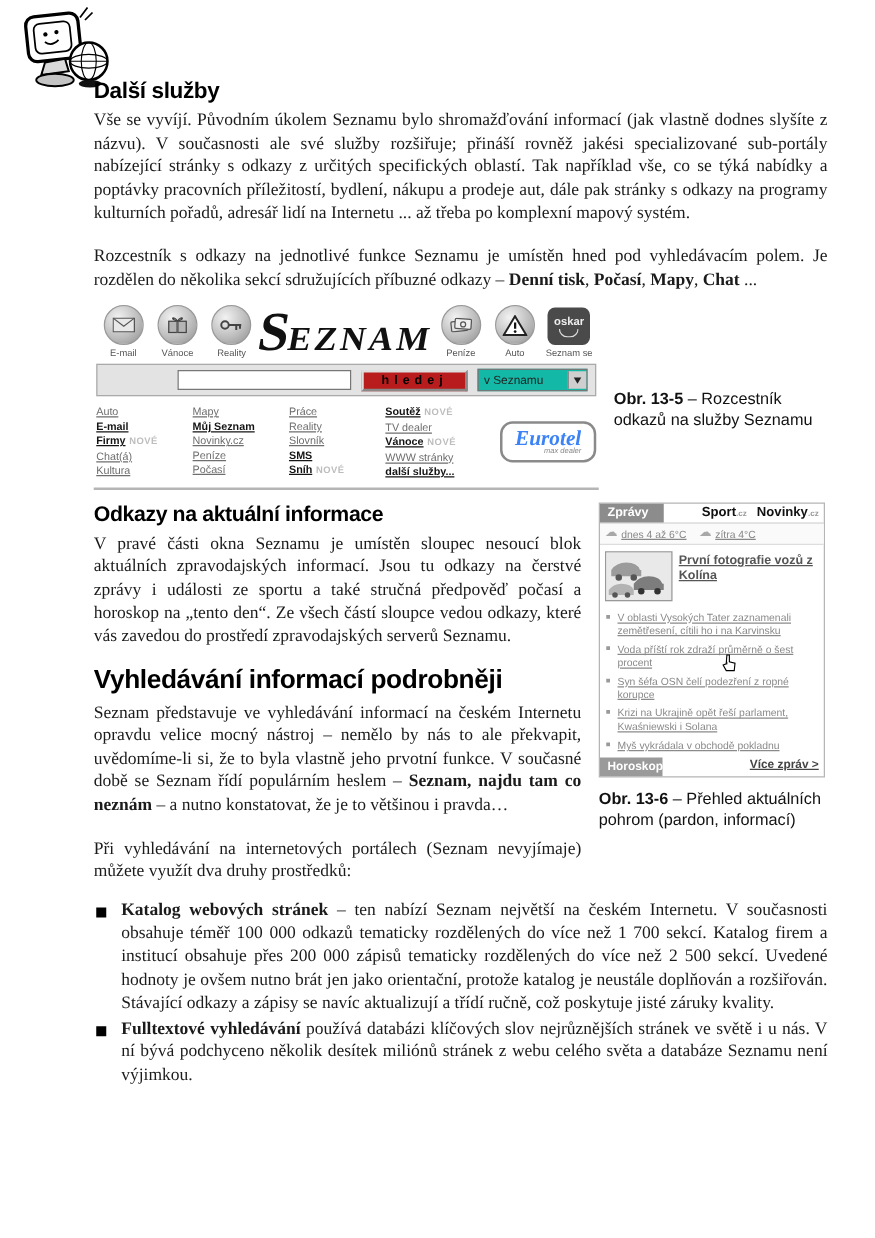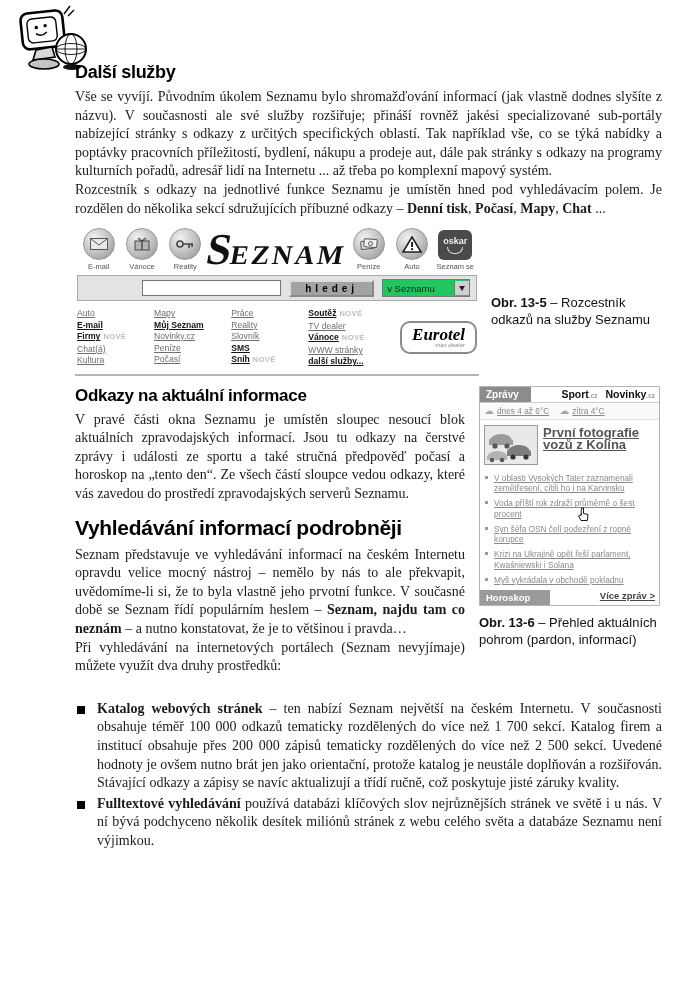--- a/index.html
+++ b/index.html
@@ -13,7 +13,7 @@
          letter-spacing:-0.3px;margin:0 0 5px 0;color:#000;}
   h1.big{font-size:21px;margin-top:12px;margin-bottom:6px;}
   p.body{font-size:14px;line-height:18.6px;text-align:justify;margin:0;}
-  p.body + p.body{margin-top:0;}
+  p.body + p.body{margin-top:16px;}
   .b{font-weight:bold;}
   
   .figrow{display:flex;gap:12px;margin-top:8px;}

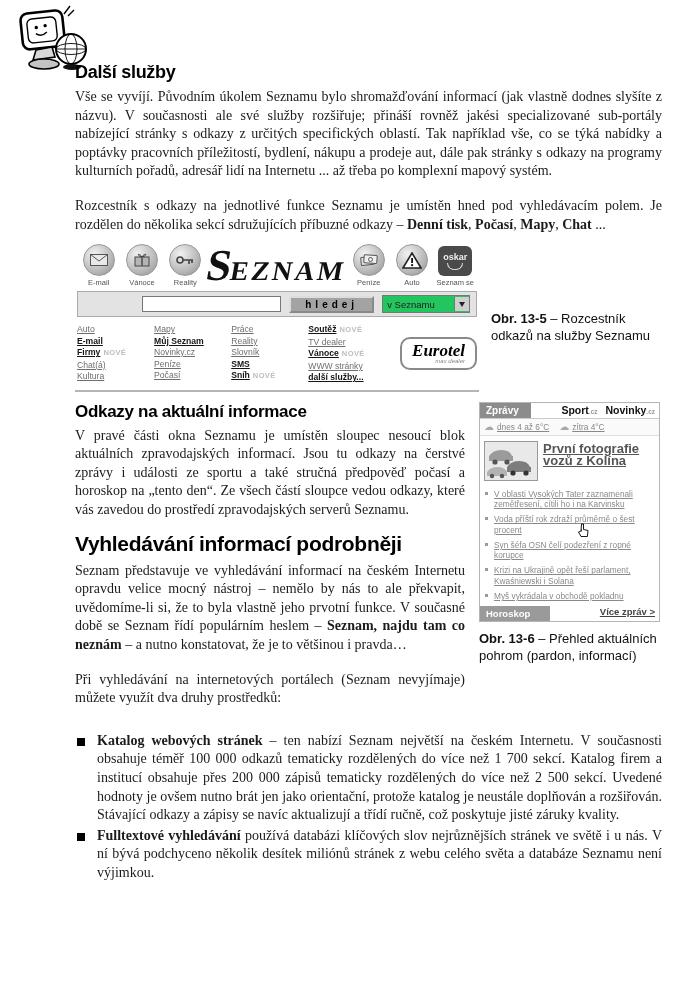--- a/index.html
+++ b/index.html
@@ -36,7 +36,7 @@
   .f5-search{display:flex;align-items:center;gap:8px;border:1px solid #aaa;background:#e3e3e3;
              padding:3px 6px 3px 64px;margin:1px 2px;}
   .f5-input{width:140px;height:14px;border:1px solid #777;background:#fff;font-size:10px;padding:0 2px;}
-  .f5-btn{border:2px outset #ddd;background:#a3a3a3;color:#000;font-size:10px;font-weight:bold;
+  .f5-btn{border:2px outset #ddd;background:#b91c1c;color:#000;font-size:10px;font-weight:bold;
           letter-spacing:4px;padding:1px 14px;font-family:"Liberation Sans",sans-serif;}
   .f5-sel{display:flex;align-items:center;border:1px solid #777;background:#22c55e;height:16px;
           font-size:9.5px;padding-left:4px;width:86px;justify-content:space-between;color:#222;}

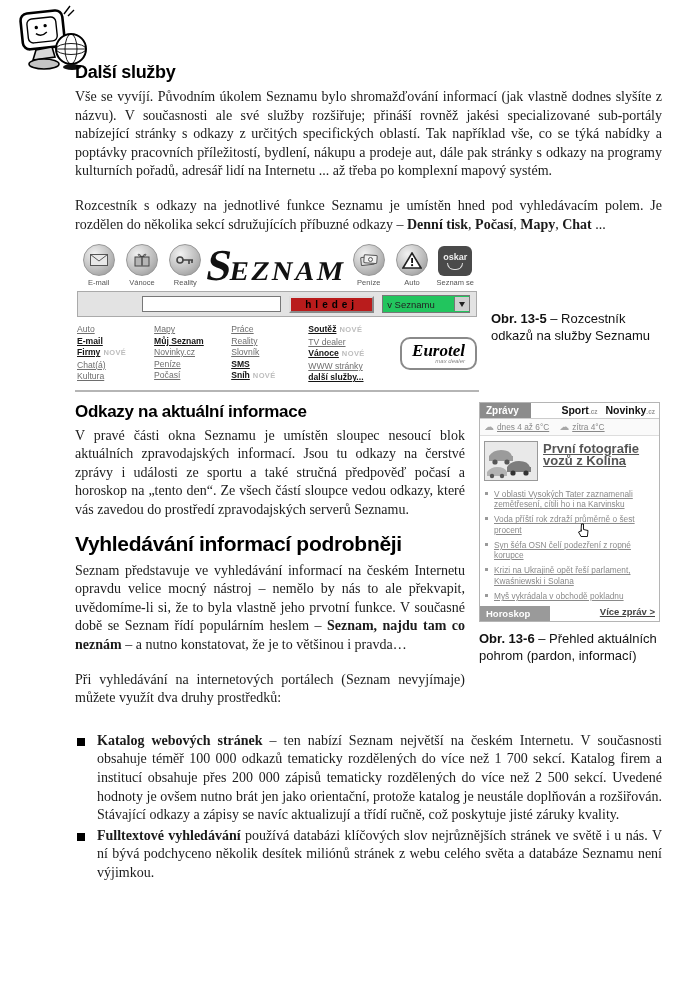--- a/index.html
+++ b/index.html
@@ -38,7 +38,7 @@
   .f5-input{width:140px;height:14px;border:1px solid #777;background:#fff;font-size:10px;padding:0 2px;}
   .f5-btn{border:2px outset #ddd;background:#b91c1c;color:#000;font-size:10px;font-weight:bold;
           letter-spacing:4px;padding:1px 14px;font-family:"Liberation Sans",sans-serif;}
-  .f5-sel{display:flex;align-items:center;border:1px solid #777;background:#22c55e;height:16px;
+  .f5-sel{display:flex;align-items:center;border:1px solid #777;background:#14b8a6;height:16px;
           font-size:9.5px;padding-left:4px;width:86px;justify-content:space-between;color:#222;}
   .f5-sel .arrowbox{width:14px;height:14px;background:#cfcfcf;border-left:1px solid #777;
           display:flex;align-items:center;justify-content:center;}

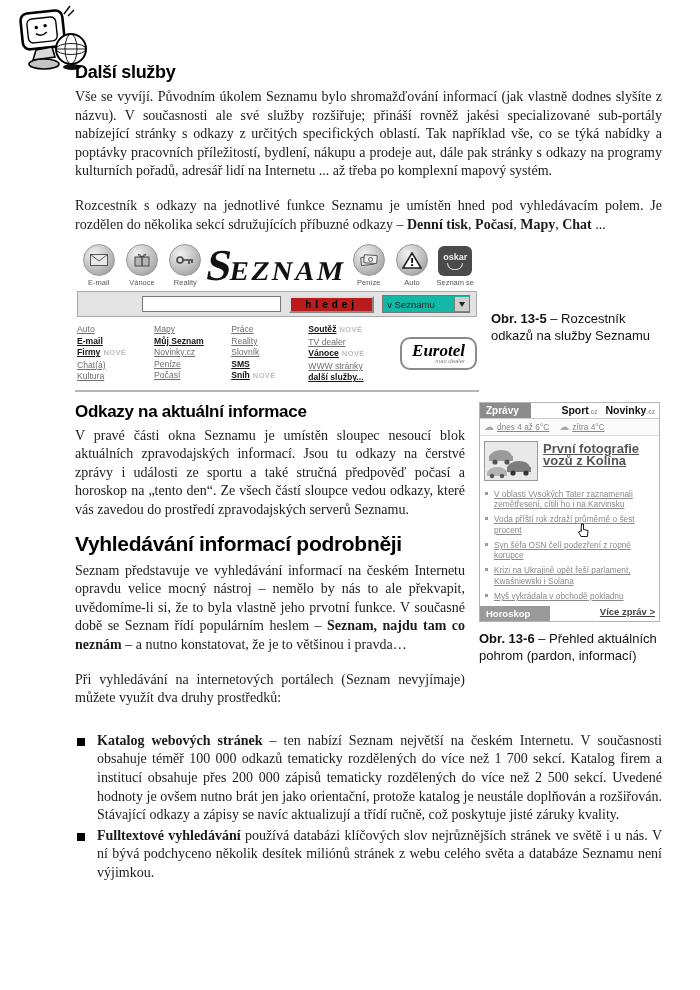--- a/index.html
+++ b/index.html
@@ -53,7 +53,7 @@
   .eurotel{margin-left:2px;align-self:center;border:2px solid #8a8a8a;border-radius:10px;
            padding:3px 10px 4px 10px;text-align:center;background:#fff;}
   .eurotel .en{font-family:"Liberation Serif",serif;font-style:italic;font-weight:bold;
-               font-size:17px;color:#000000;line-height:17px;}
+               font-size:17px;color:#3b82f6;line-height:17px;}
   .eurotel .et{font-size:6px;color:#888;font-style:italic;text-align:right;margin-top:-1px;}
   .caption{font-family:"Liberation Sans",sans-serif;font-size:13px;line-height:17px;color:#111;}
   .caption .cb{font-weight:bold;}

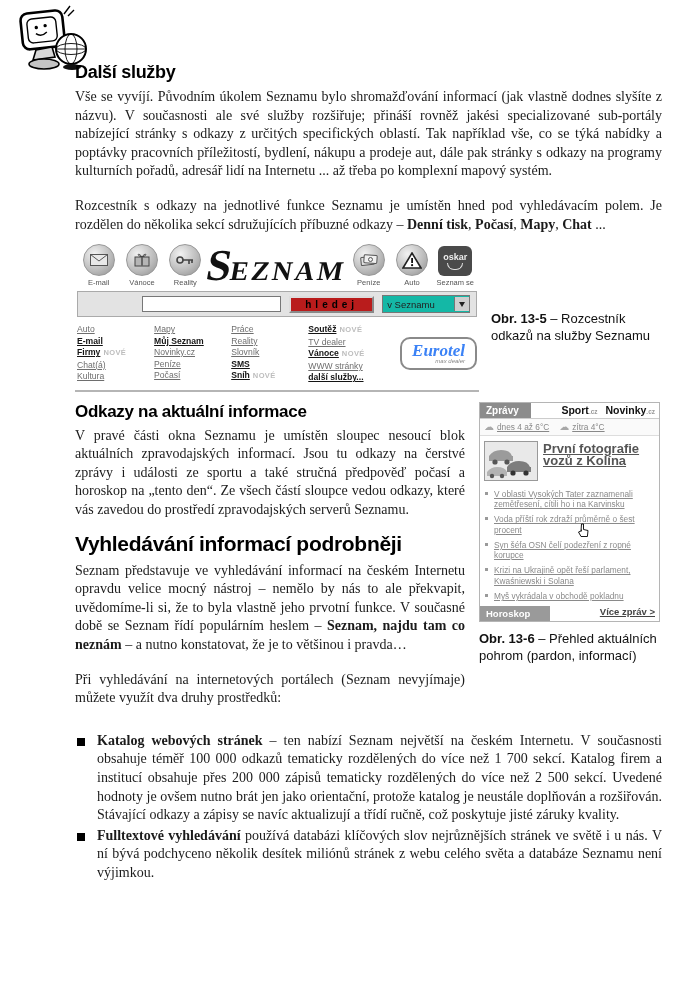--- a/index.html
+++ b/index.html
@@ -75,7 +75,7 @@
   .cloud{color:#a8a8a8;font-size:10px;line-height:10px;font-family:"DejaVu Sans",sans-serif;}
   .f6-top{display:flex;gap:5px;padding:5px 4px;}
   .thumb{width:52px;height:38px;border:1px solid #999;background:#ececec;flex:none;}
-  .headline{font-size:13px;line-height:12.5px;font-weight:bold;color:#555;text-decoration:underline;cursor:pointer;margin-top:2px;}
+  .headline{font-size:10px;line-height:12.5px;font-weight:bold;color:#555;text-decoration:underline;cursor:pointer;margin-top:2px;}
   .f6-list{padding:3px 3px 0 5px;}
   .nitem{position:relative;padding-left:9px;margin-bottom:5px;font-size:8.3px;line-height:10.3px;}
   .nitem::before{content:"";position:absolute;left:0;top:3px;width:3px;height:3px;background:#9a9a9a;}

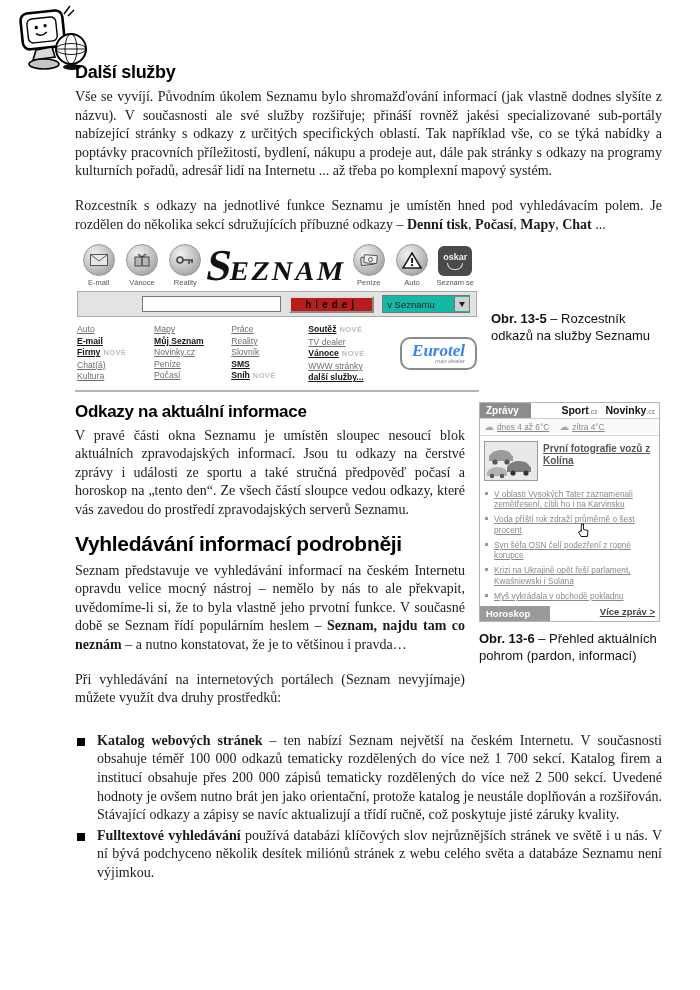--- a/index.html
+++ b/index.html
@@ -84,7 +84,7 @@
   .f6-foot{display:flex;align-items:flex-end;justify-content:space-between;margin-top:2px;}
   .more{font-size:9.5px;font-weight:bold;color:#444;text-decoration:underline;cursor:pointer;
         margin:0 4px 4px 0;}
-  .tab2{background:#9a9a9a;color:#fff;font-weight:bold;font-size:9.5px;padding:2px 20px 2px 6px;}
+  .tab2{background:#9a9a9a;color:#fff;font-weight:bold;font-size:9.5px;padding:2px 0 2px 6px;}
   .cap136{margin-top:8px;}
   
   .bullets{margin-top:24px;}

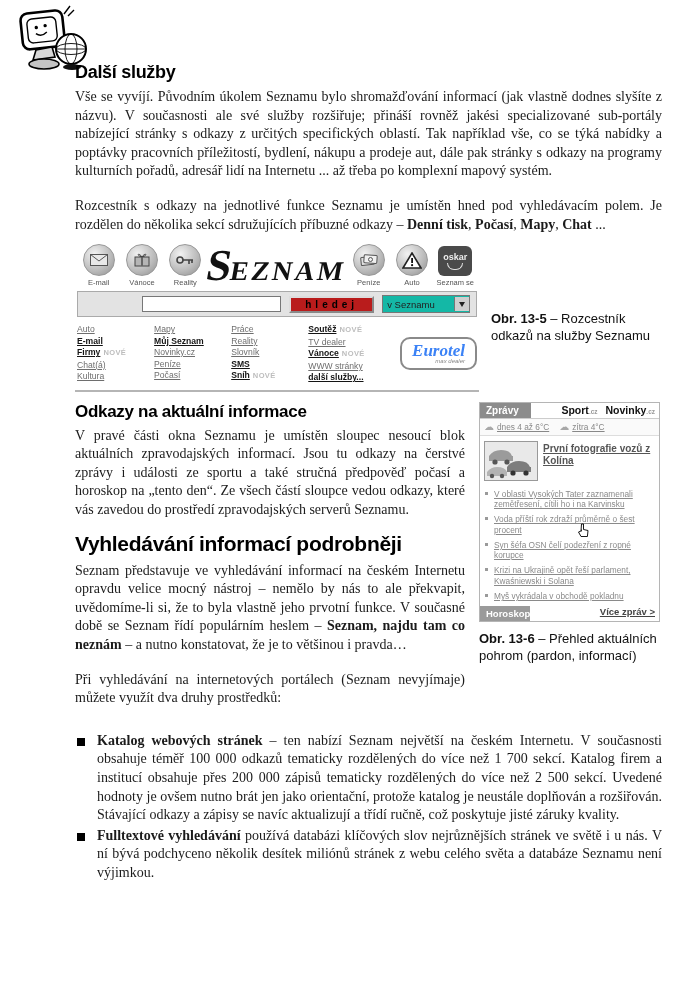--- a/index.html
+++ b/index.html
@@ -87,7 +87,7 @@
   .tab2{background:#9a9a9a;color:#fff;font-weight:bold;font-size:9.5px;padding:2px 0 2px 6px;}
   .cap136{margin-top:8px;}
   
-  .bullets{margin-top:24px;}
+  .bullets{margin-top:12px;}
   .bitem{display:flex;margin-top:2px;}
   .bsq{flex:none;width:8px;height:8px;background:#000;margin:6px 12px 0 2px;}
   .btxt{flex:1;font-size:14px;line-height:18.6px;text-align:justify;}

